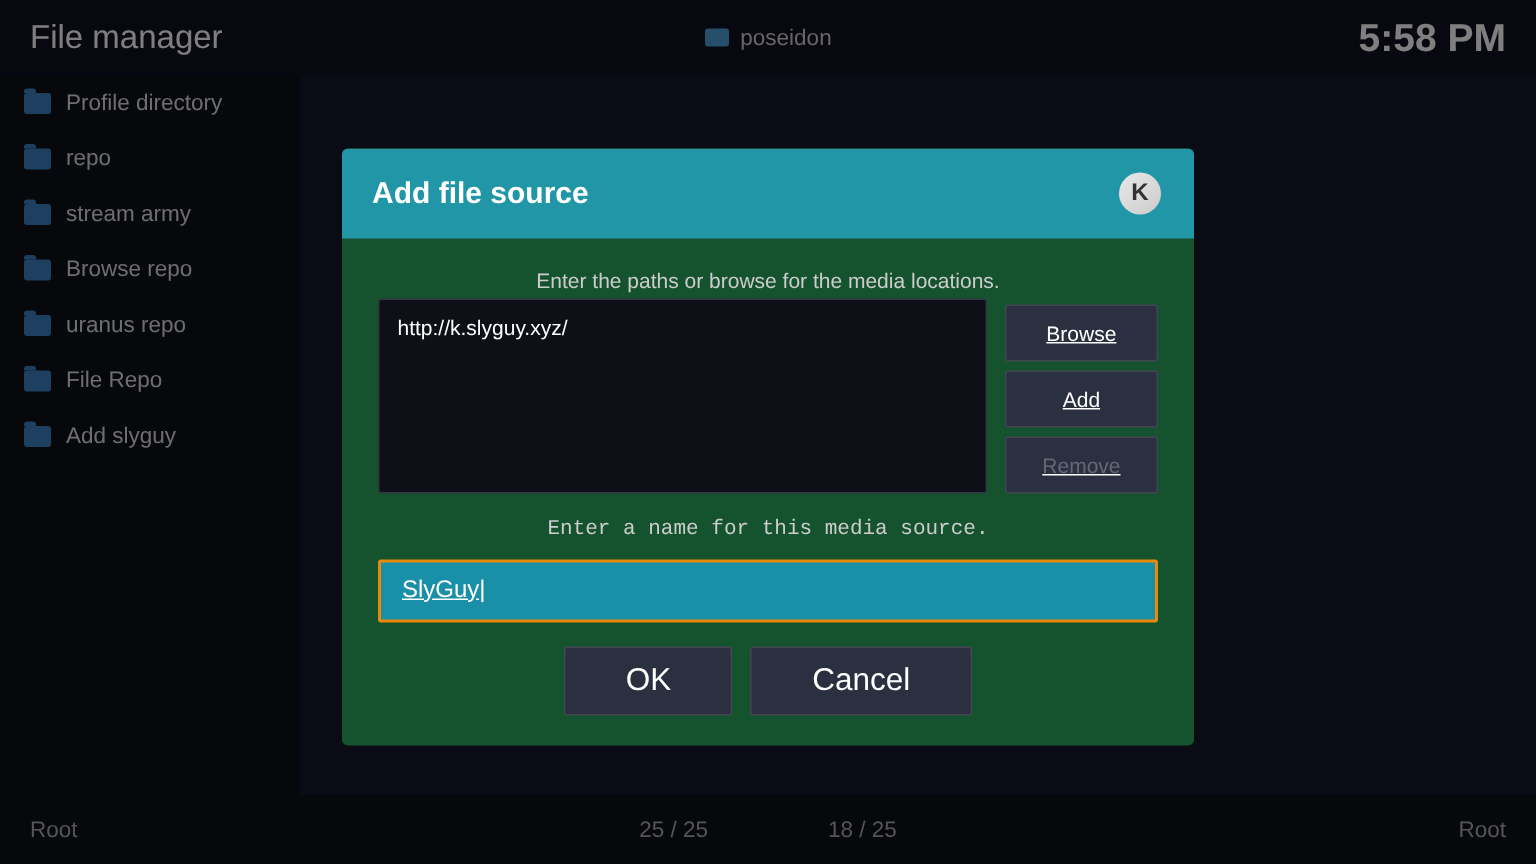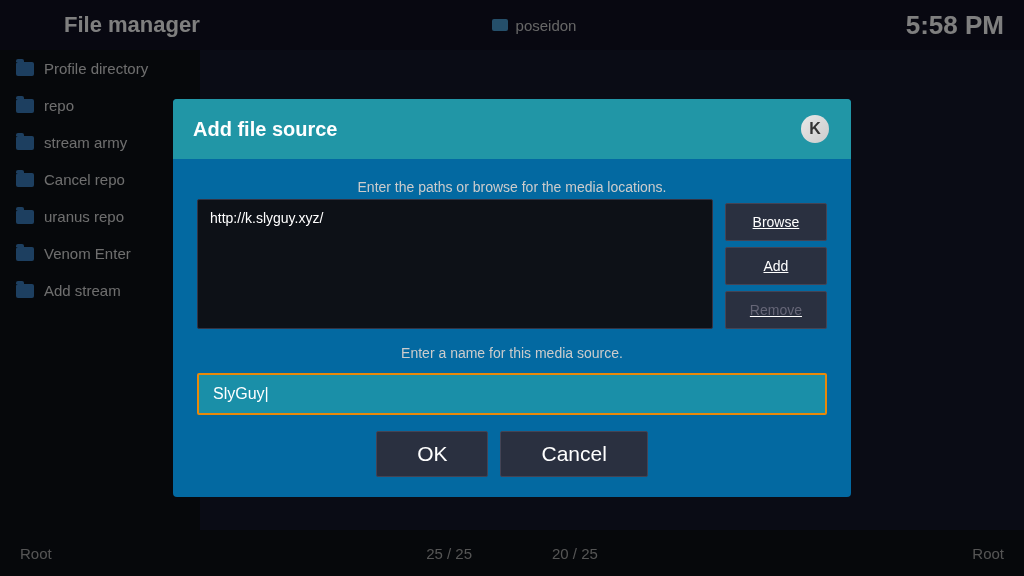--- a/index.html
+++ b/index.html
@@ -28,10 +28,9 @@
     }
     .top-bar-title {
       font-size: 22px;
-      font-weight: bold;
+      font-weight: normal;
       color: #ffffff;
       flex: 1;
-      margin-left: 44px;
     }
     .top-bar-center {
       display: flex;

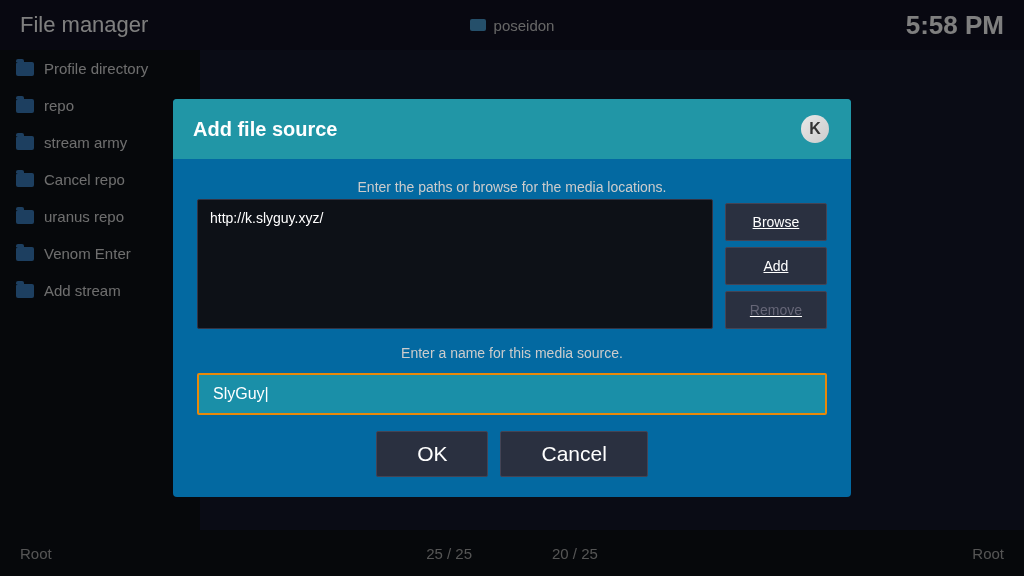--- a/index.html
+++ b/index.html
@@ -161,8 +161,8 @@
       z-index: 100;
     }
     .dialog {
-      width: 678px;
-      background-color: #0369a1;
+      width: 568px;
+      background-color: #14532d;
       border-radius: 4px;
       overflow: hidden;
       margin-top: 20px;

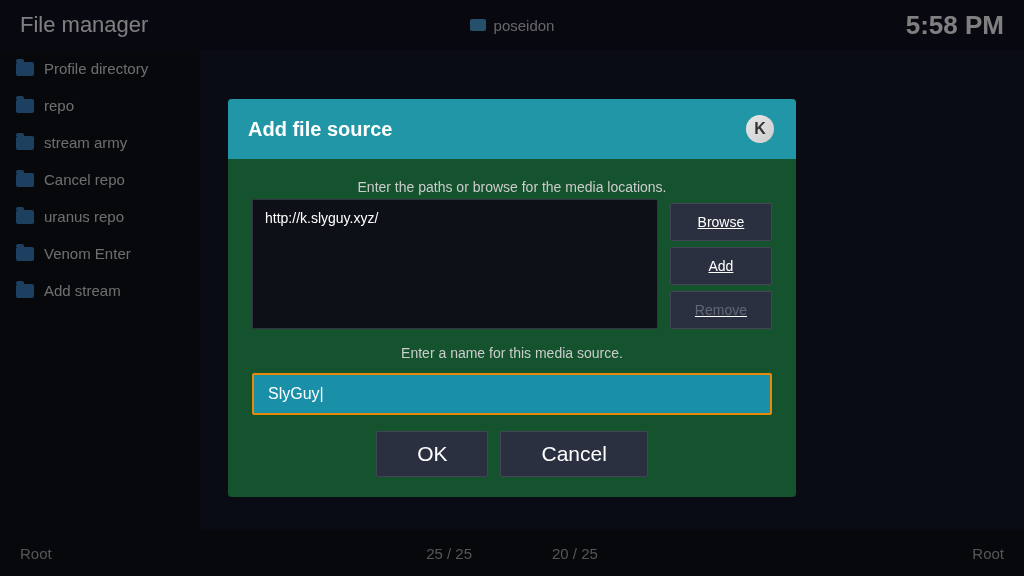--- a/index.html
+++ b/index.html
@@ -311,7 +311,7 @@
   </div>
   <div class="sidebar-item">
     <div class="sidebar-folder-icon"></div>
-    <span>Cancel repo</span>
+    <span>Browse repo</span>
   </div>
   <div class="sidebar-item">
     <div class="sidebar-folder-icon"></div>

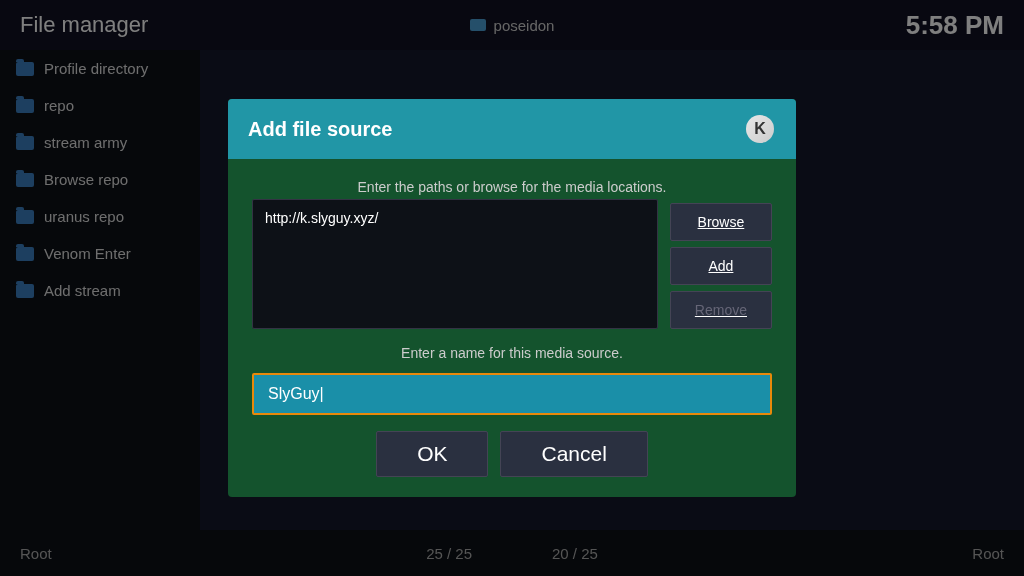--- a/index.html
+++ b/index.html
@@ -319,7 +319,7 @@
   </div>
   <div class="sidebar-item">
     <div class="sidebar-folder-icon"></div>
-    <span>Venom Enter</span>
+    <span>File Repo</span>
   </div>
   <div class="sidebar-item">
     <div class="sidebar-folder-icon"></div>

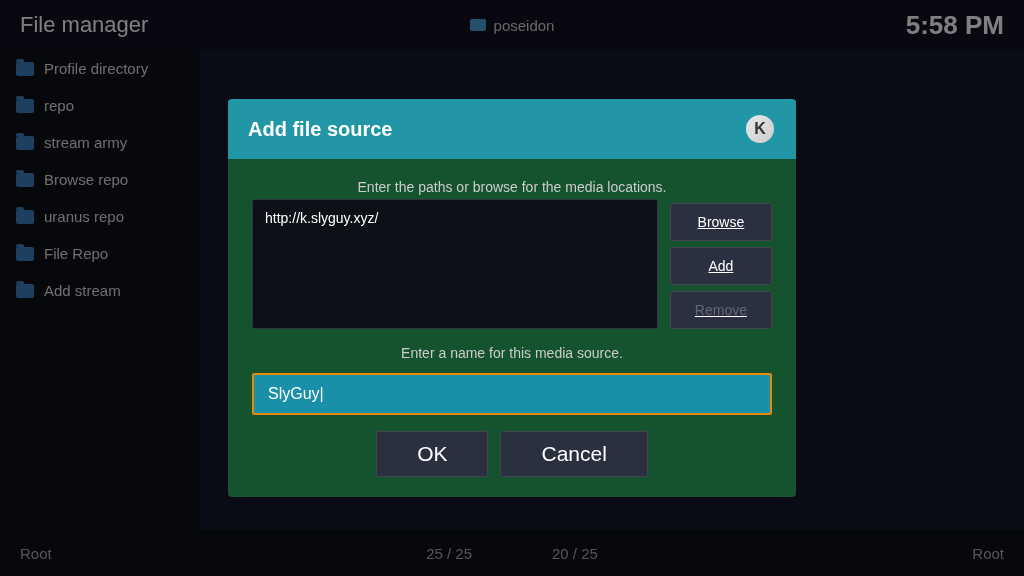--- a/index.html
+++ b/index.html
@@ -323,7 +323,7 @@
   </div>
   <div class="sidebar-item">
     <div class="sidebar-folder-icon"></div>
-    <span>Add stream</span>
+    <span>Add slyguy</span>
   </div>
 </div>
 

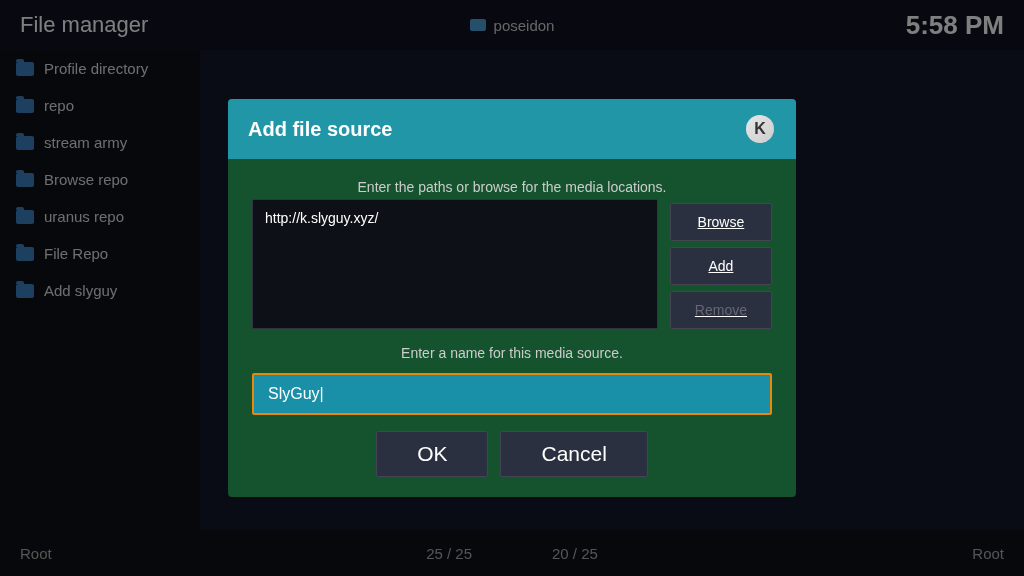--- a/index.html
+++ b/index.html
@@ -250,6 +250,7 @@
       color: #cccccc;
       text-align: center;
       margin-bottom: 12px;
+      font-family: Liberation Mono, monospace;
     }
     .dialog-name-input {
       width: 100%;

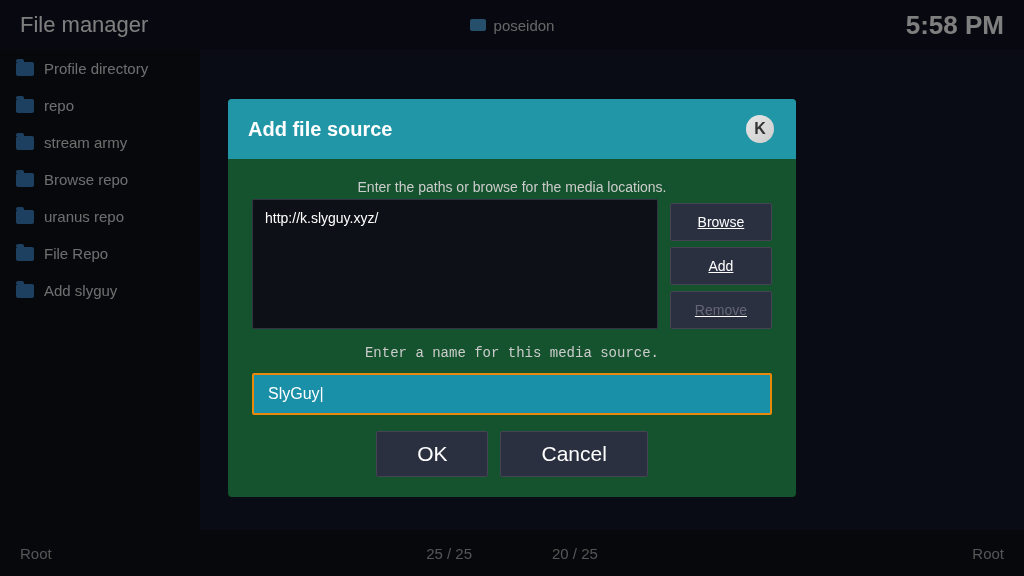--- a/index.html
+++ b/index.html
@@ -262,6 +262,7 @@
       color: #ffffff;
       outline: none;
       margin-bottom: 16px;
+      text-decoration: underline;
     }
     .dialog-action-row {
       display: flex;

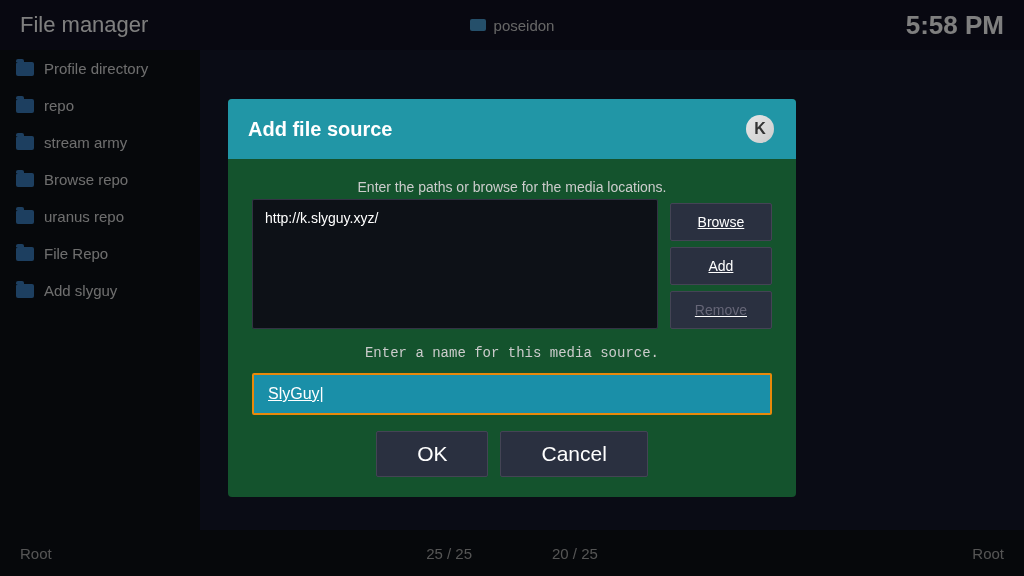--- a/index.html
+++ b/index.html
@@ -335,7 +335,7 @@
   <span class="bottom-text">Root</span>
   <div class="bottom-center">
     <span class="bottom-text">25 / 25</span>
-    <span class="bottom-text">20 / 25</span>
+    <span class="bottom-text">18 / 25</span>
   </div>
   <span class="bottom-text">Root</span>
 </div>

